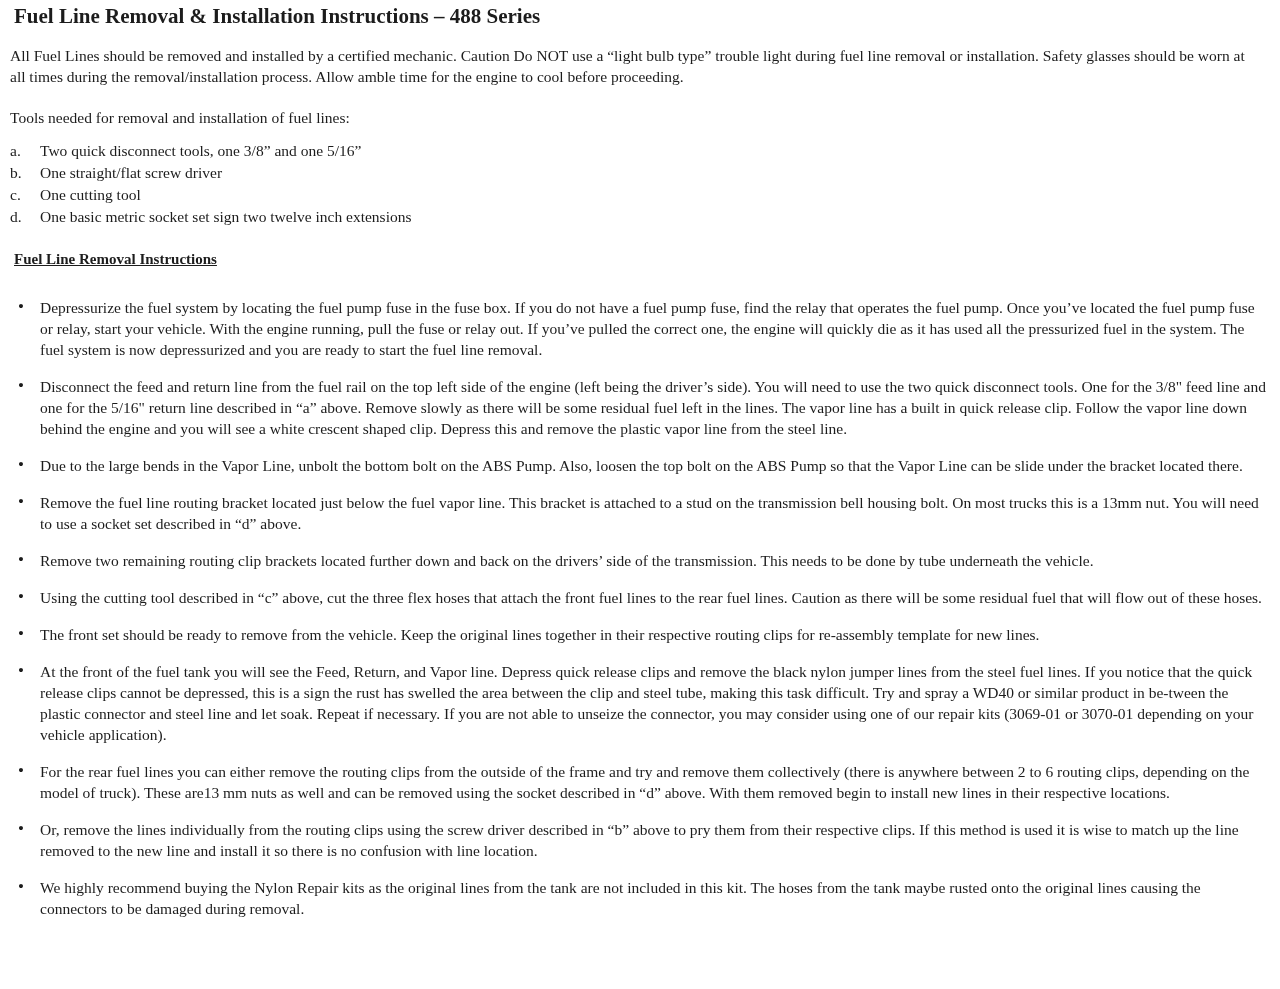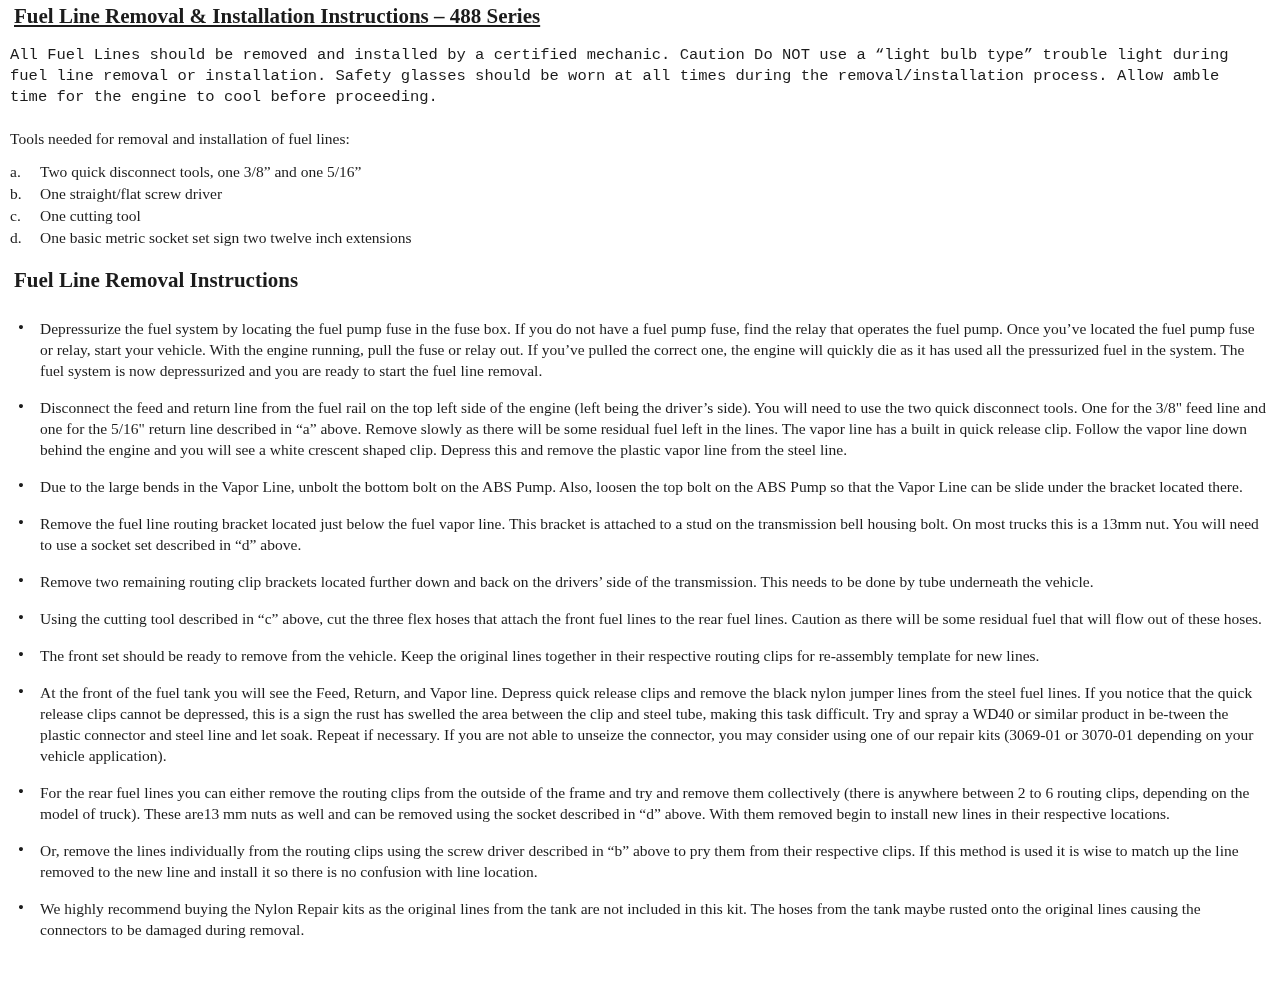--- a/index.html
+++ b/index.html
@@ -26,7 +26,6 @@
     font-size: 21px;
     line-height: 27px;
     font-weight: bold;
-    text-decoration: underline;
     margin: 0 0 15px 4px;
   }
   .intro {

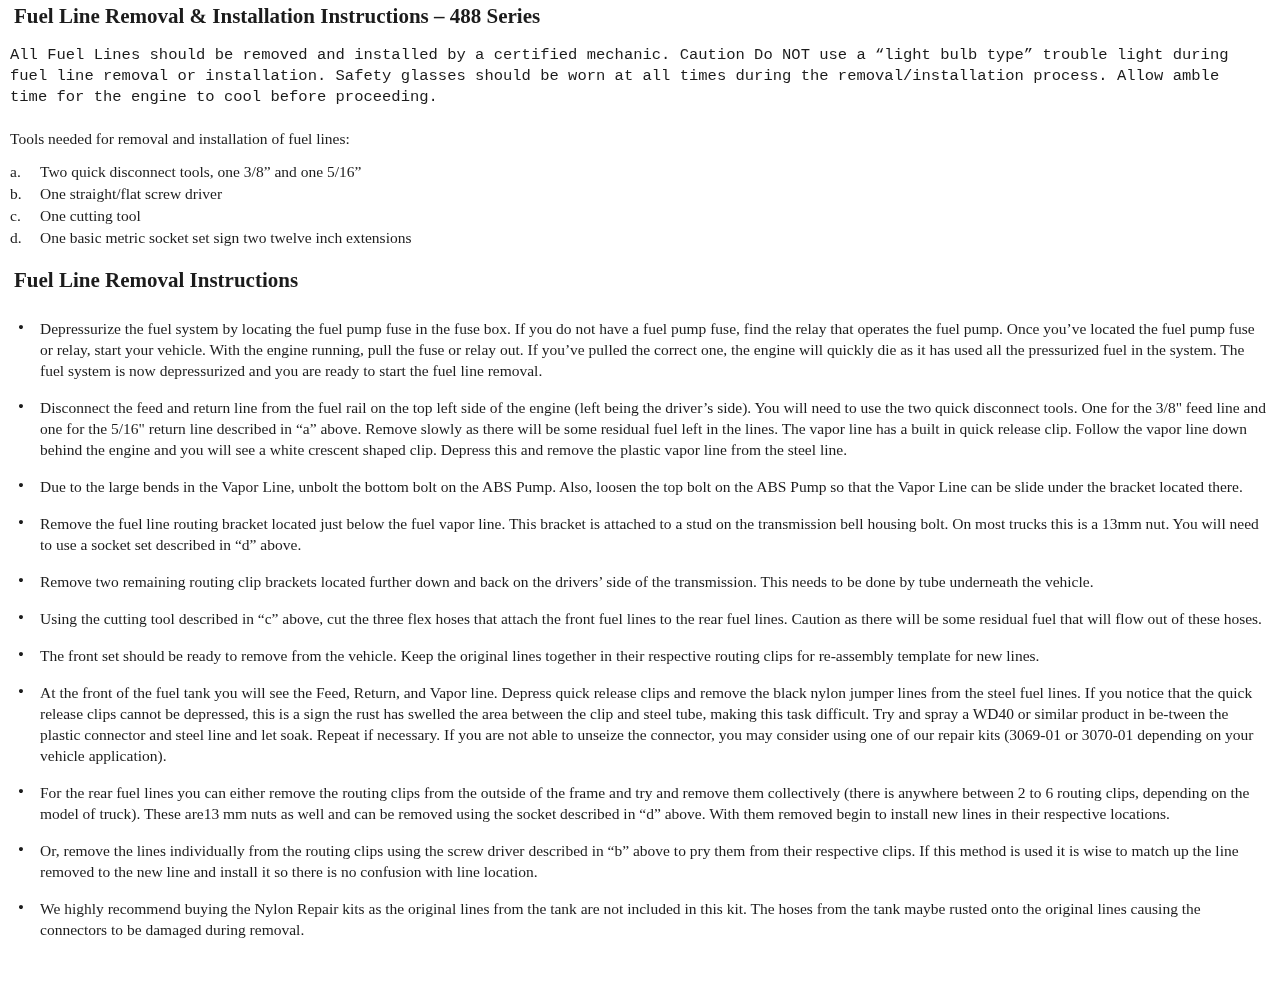--- a/index.html
+++ b/index.html
@@ -30,7 +30,6 @@
   }
   .intro {
     margin: 0 3px 20px 0;
-    font-family: Liberation Mono, monospace;
   }
   .tools-heading {
     margin: 0 0 12px 0;

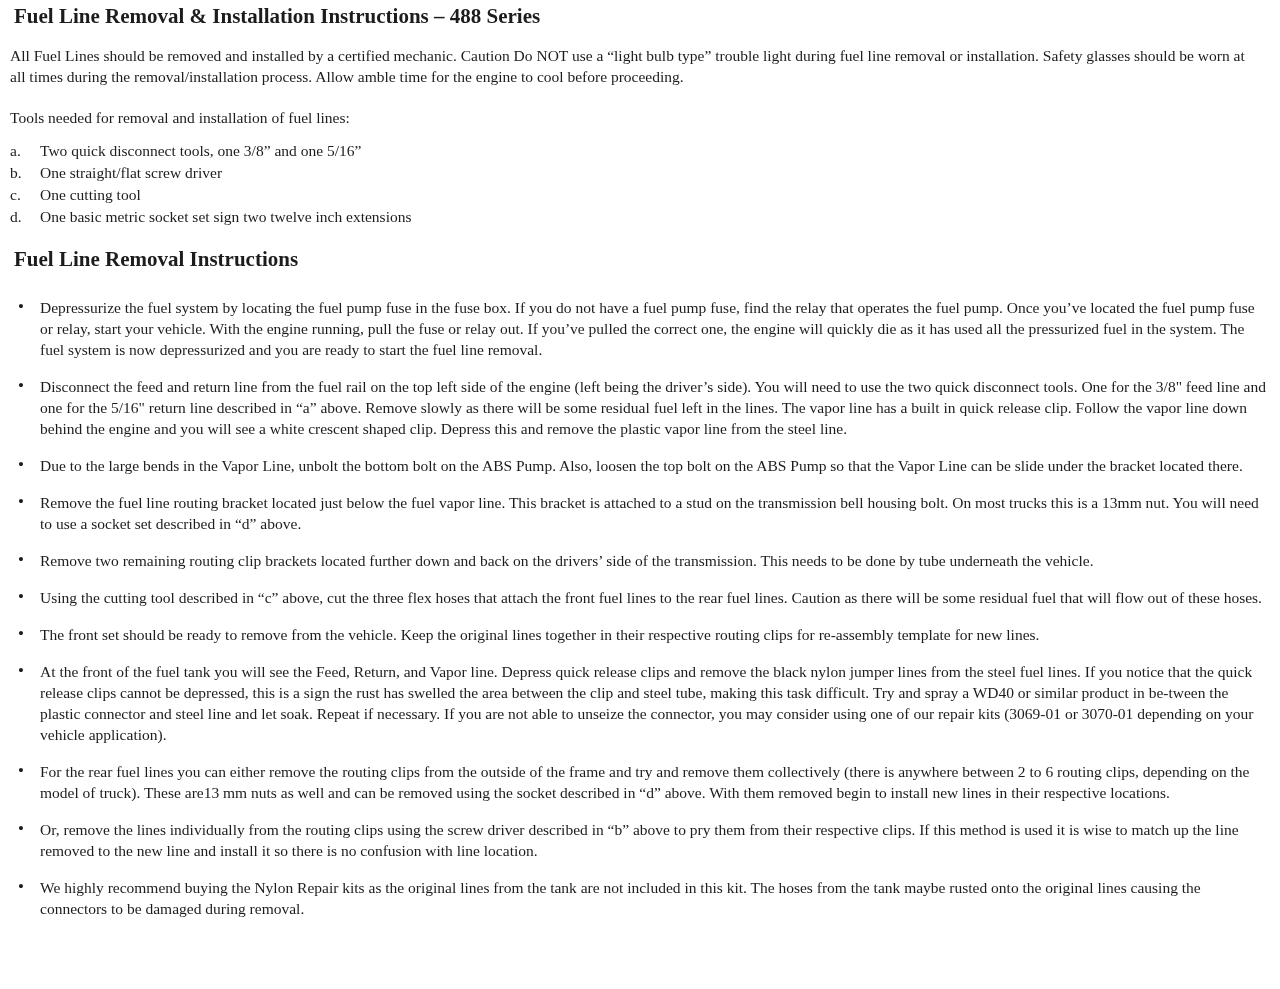--- a/index.html
+++ b/index.html
@@ -52,9 +52,10 @@
     line-height: 21px;
   }
   .section-heading {
-    font-size: 21px;
+    font-size: 15px;
     line-height: 24px;
     font-weight: bold;
+    text-decoration: underline;
     margin: 19px 0 0 4px;
   }
   .steps {

